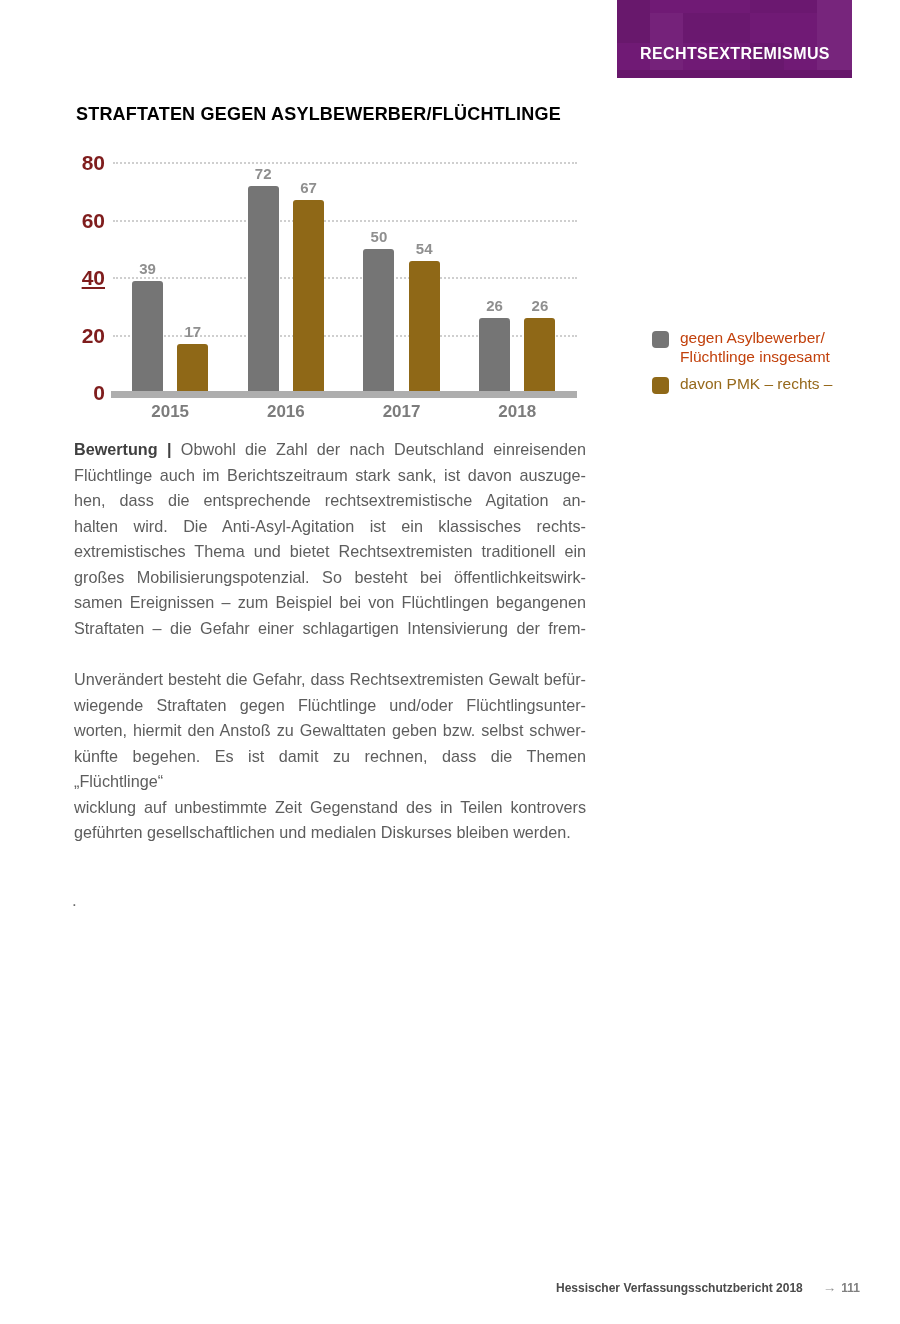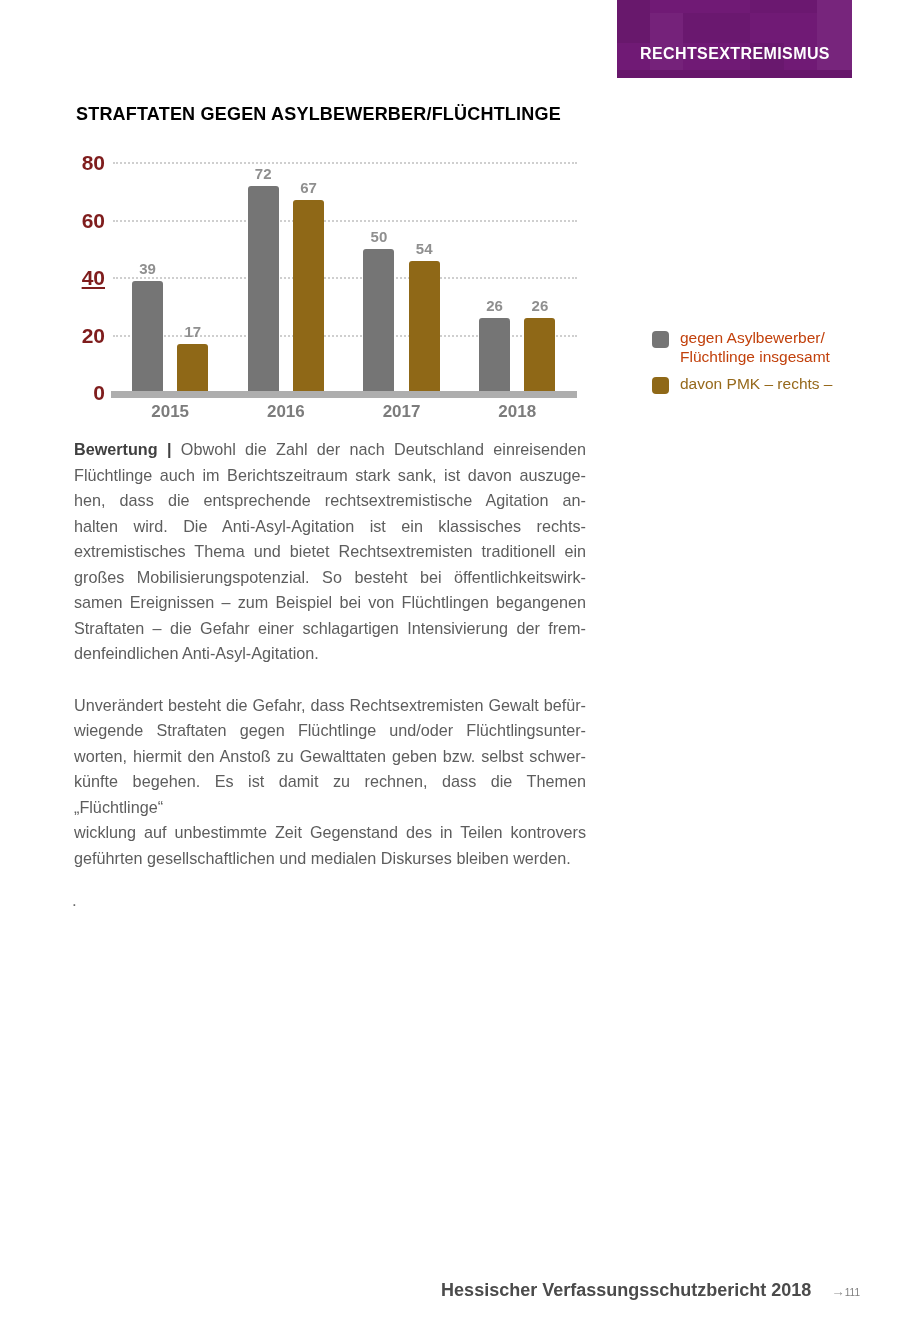--- a/index.html
+++ b/index.html
@@ -133,7 +133,6 @@
         <div class="tline">großes Mobilisierungspotenzial. So besteht bei öffentlichkeitswirk-</div>
         <div class="tline">samen Ereignissen – zum Beispiel bei von Flüchtlingen begangenen</div>
         <div class="tline">Straftaten – die Gefahr einer schlagartigen Intensivierung der frem-</div>
-        <div class="tline last">denfeindlichen Anti-Asyl-Agitation.</div>
       </div>
       <div class="para">
         <div class="tline">Unverändert besteht die Gefahr, dass Rechtsextremisten Gewalt befür-</div>

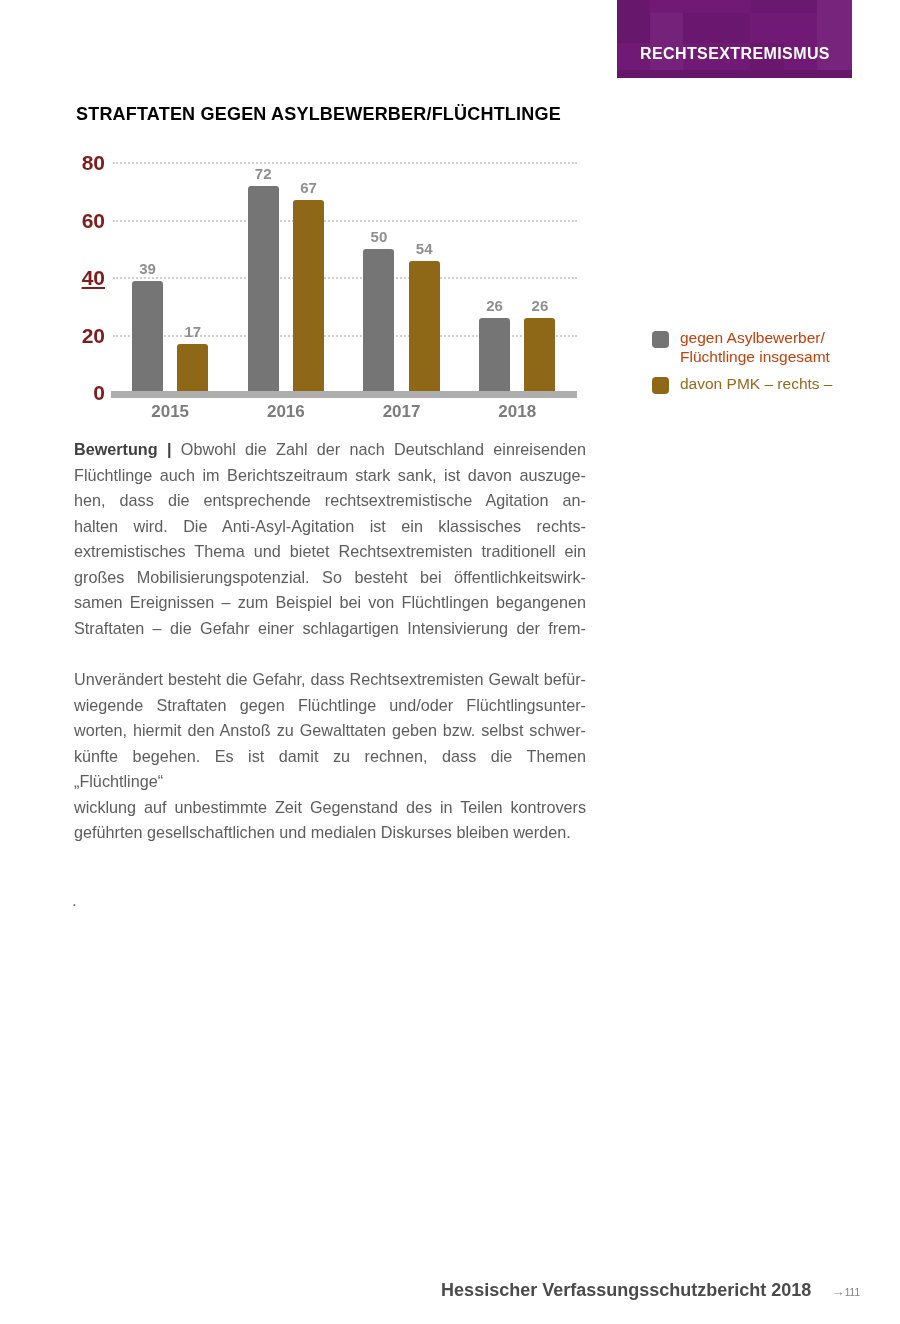--- a/index.html
+++ b/index.html
@@ -52,7 +52,7 @@
   
   .footer{position:absolute;top:1280px;right:40px;display:flex;align-items:baseline;
           white-space:nowrap;}
-  .footer .ftitle{font-weight:bold;font-size:18px;color:#4b4b4b;}
+  .footer .ftitle{font-weight:bold;font-size:12px;color:#4b4b4b;}
   .footer .farrow{font-size:13.5px;color:#8f8f8f;margin-left:20px;}
   .footer .fpage{font-weight:normal;font-size:10px;color:#808080;}
 </style>

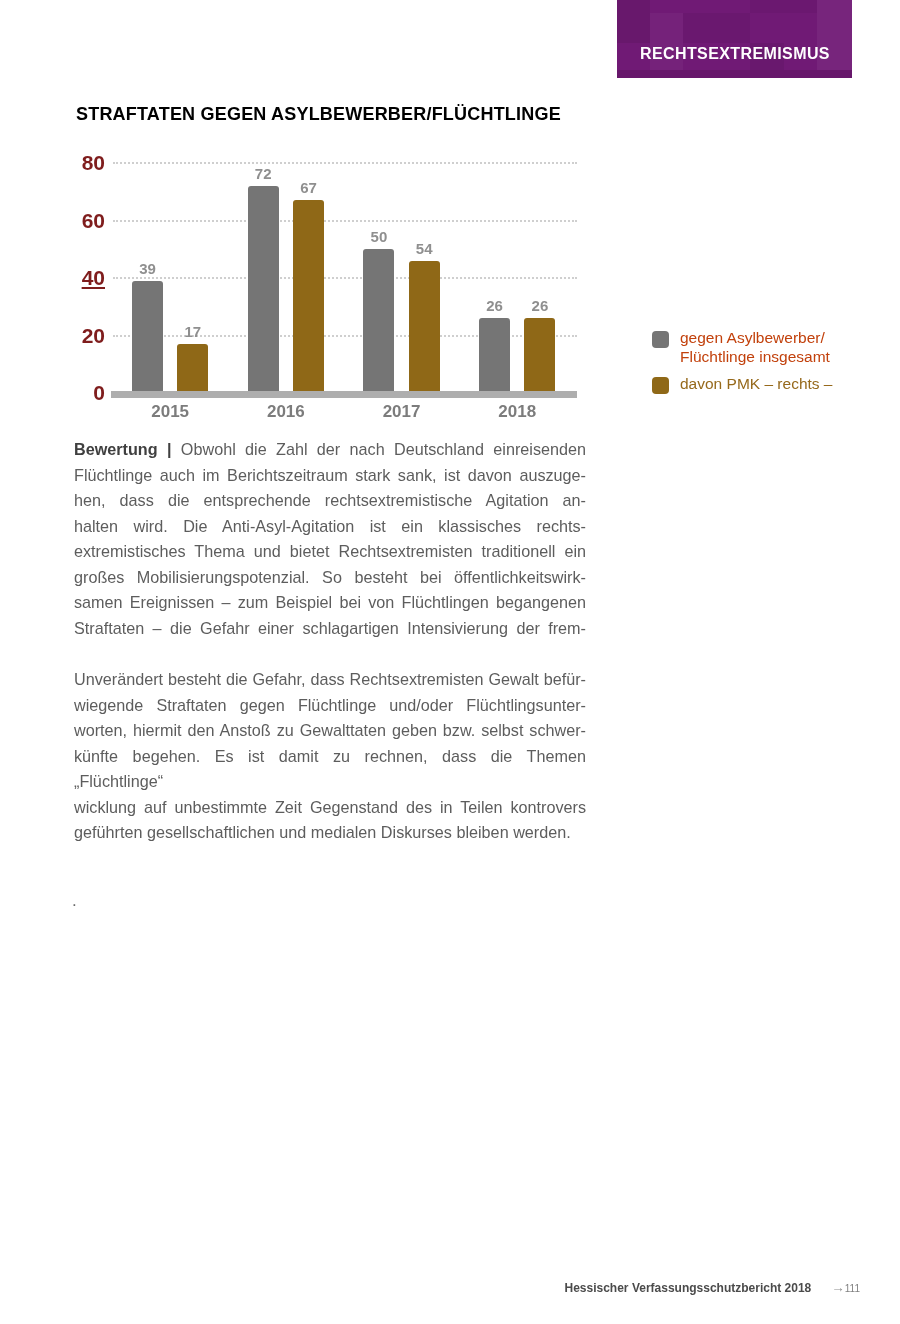--- a/index.html
+++ b/index.html
@@ -54,7 +54,7 @@
           white-space:nowrap;}
   .footer .ftitle{font-weight:bold;font-size:12px;color:#4b4b4b;}
   .footer .farrow{font-size:13.5px;color:#8f8f8f;margin-left:20px;}
-  .footer .fpage{font-weight:normal;font-size:10px;color:#808080;}
+  .footer .fpage{font-weight:bold;font-size:12px;color:#808080;margin-left:5px;}
 </style>
 </head>
 <body>

